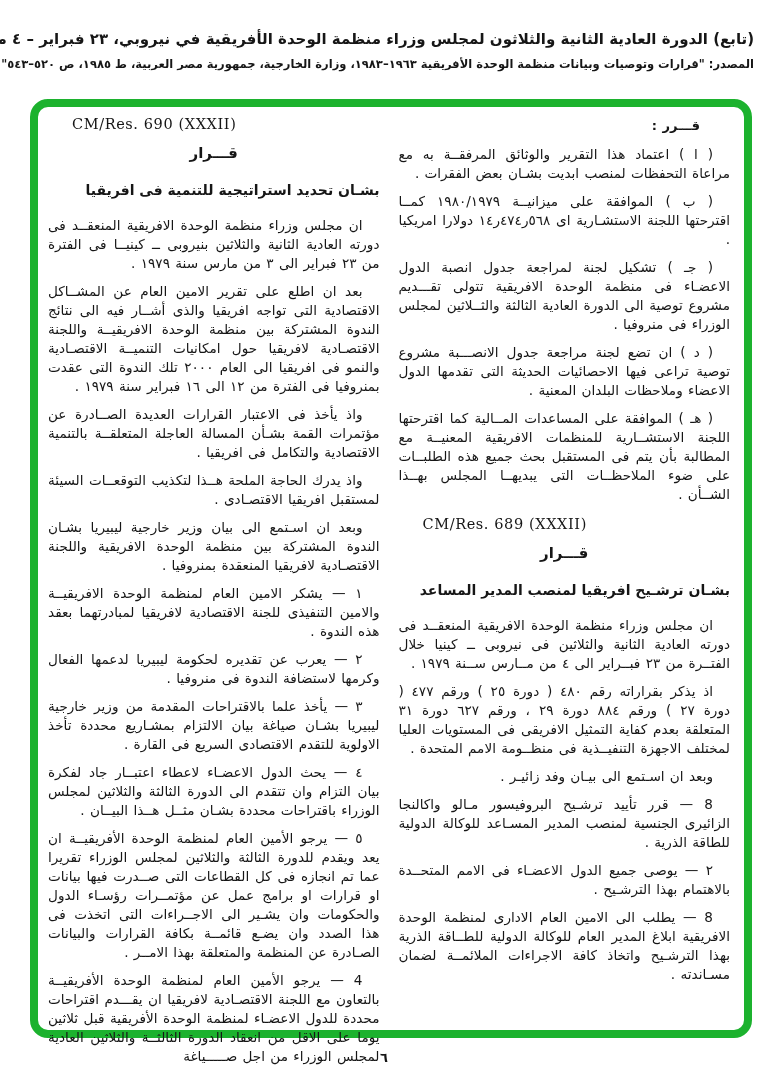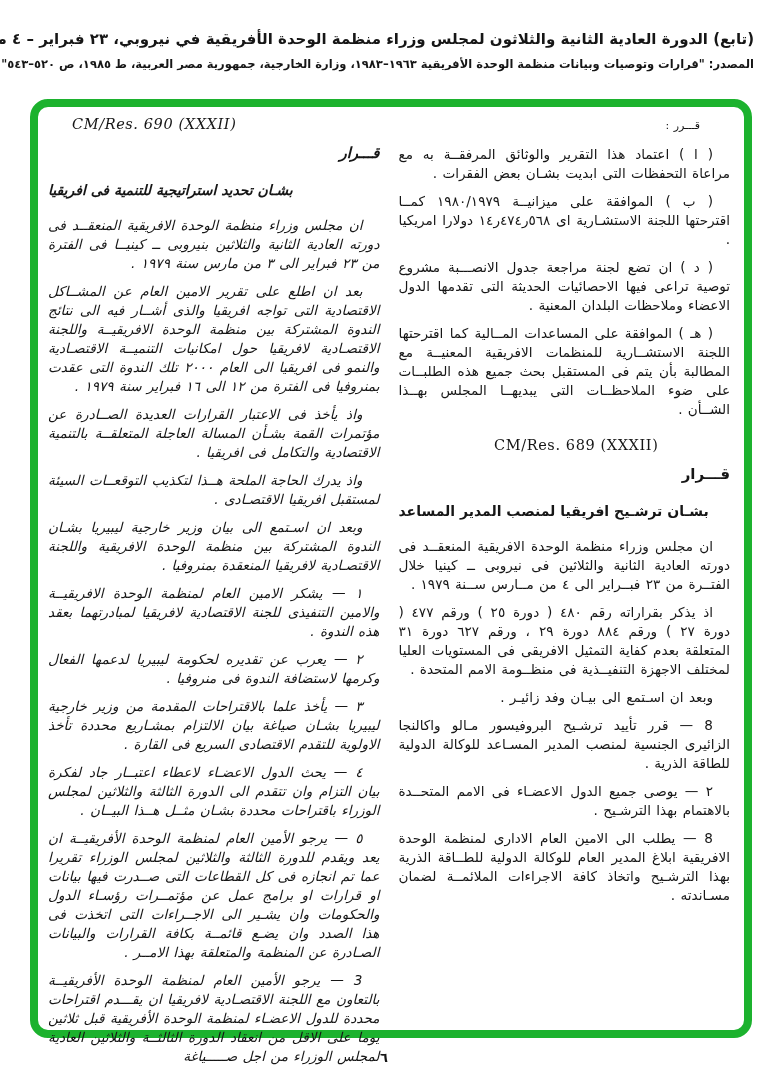--- a/index.html
+++ b/index.html
@@ -51,7 +51,7 @@
   }
   .col { width: 50%; }
   .col-right { padding-left: 2px; }
-  .col-left  { padding-right: 2px; font-style: italic; }
+  .col-left  { padding-right: 2px; }
 
   .p {
     font-size: 13.6px;

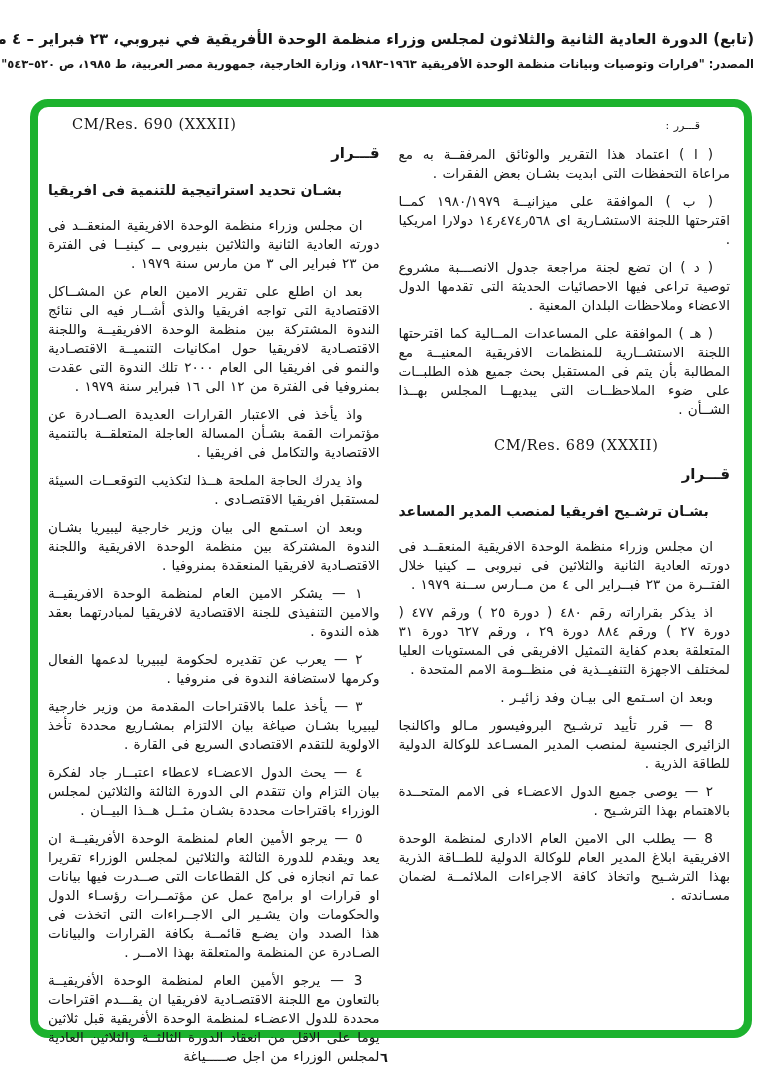--- a/index.html
+++ b/index.html
@@ -62,8 +62,8 @@
     word-spacing: 1px;
   }
   .decree-word {
-    font-size: 11px;
-    font-weight: normal;
+    font-size: 13px;
+    font-weight: bold;
     text-indent: 30px;
     margin-bottom: 10px;
   }

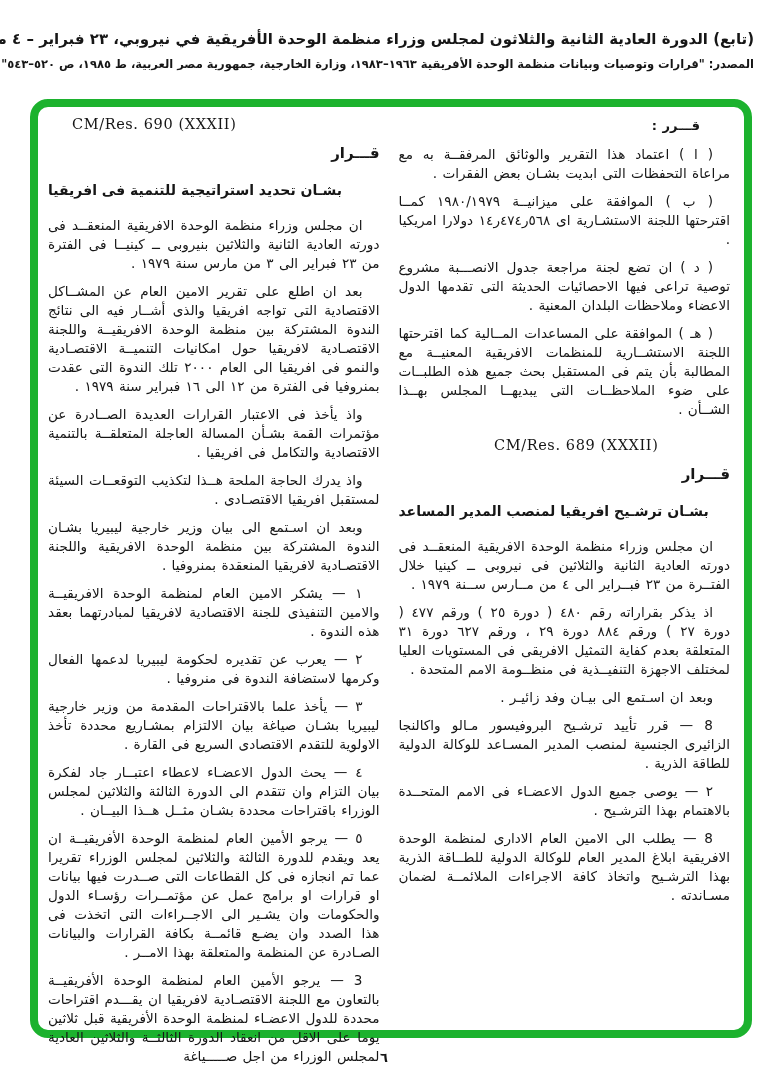--- a/index.html
+++ b/index.html
@@ -79,6 +79,7 @@
   }
   .doc-ref.second { margin-top: 18px; text-align: center; }
   .res-title {
+    text-align: center;
     font-size: 15px;
     font-weight: bold;
     margin-bottom: 16px;

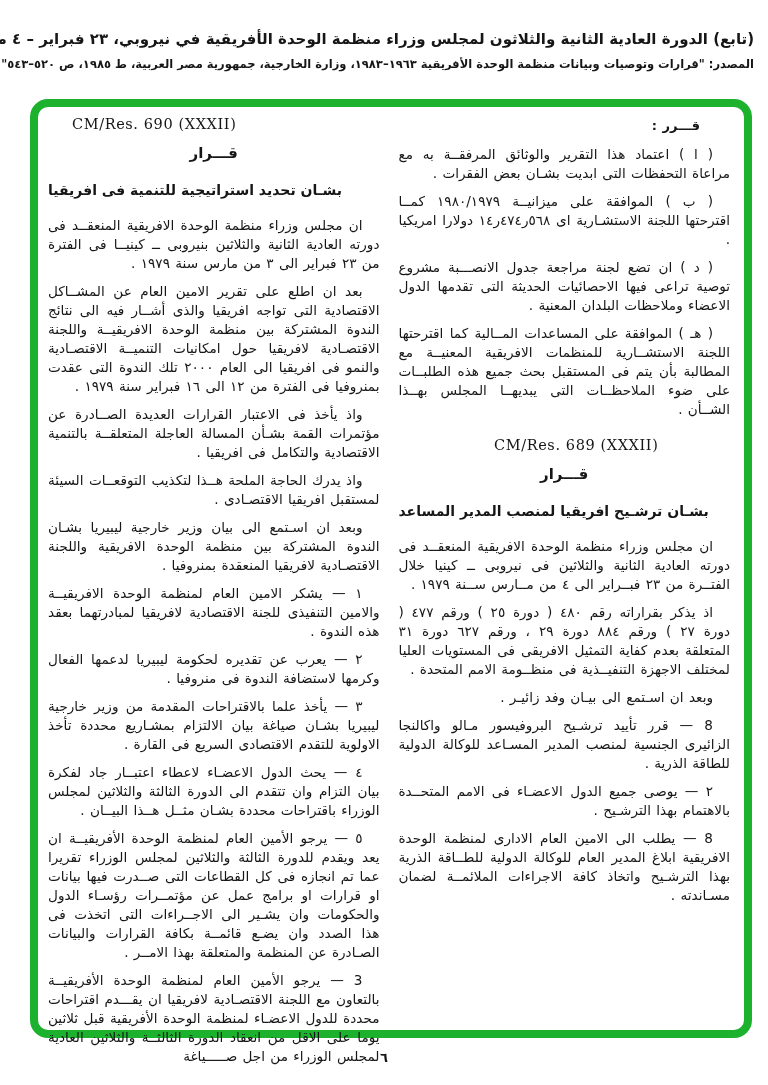--- a/index.html
+++ b/index.html
@@ -115,7 +115,7 @@
 
   <div class="col col-right">
     <div class="p decree-word">قـــرر :</div>
-    <p class="p">( ا ) اعتماد هذا التقرير والوثائق المرفقــة به مع مراعاة التحفظات التى ابديت بشـان بعض الفقرات .</p>
+    <p class="p">( ا ) اعتماد هذا التقرير والوثائق المرفقــة به مع مراعاة التحفظات لمنصب ابديت بشـان بعض الفقرات .</p>
     <p class="p">( ب ) الموافقة على ميزانيــة ١٩٨٠/١٩٧٩ كمــا اقترحتها اللجنة الاستشـارية اى ٥٦٨ر٤٧٤ر١٤ دولارا امريكيا .</p>
     <p class="p">( د ) ان تضع لجنة مراجعة جدول الانصـــبة مشروع توصية تراعى فيها الاحصائيات الحديثة التى تقدمها الدول الاعضاء وملاحظات البلدان المعنية .</p>
     <p class="p">( هـ ) الموافقة على المساعدات المــالية كما اقترحتها اللجنة الاستشــارية للمنظمات الافريقية المعنيــة مع المطالبة بأن يتم فى المستقبل بحث جميع هذه الطلبــات على ضوء الملاحظــات التى يبديهــا المجلس بهــذا الشــأن .</p>

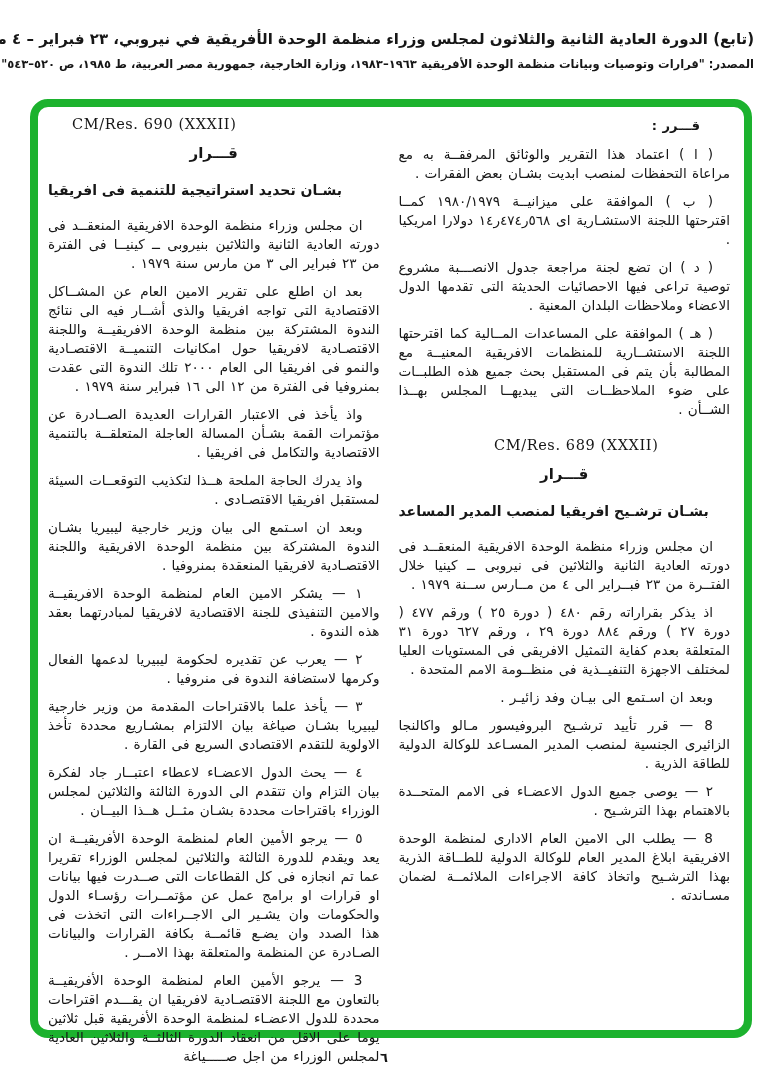--- a/index.html
+++ b/index.html
@@ -85,7 +85,7 @@
     margin-bottom: 16px;
   }
   .res-subtitle {
-    text-align: left;
+    text-align: right;
     font-size: 14px;
     font-weight: bold;
     line-height: 24px;

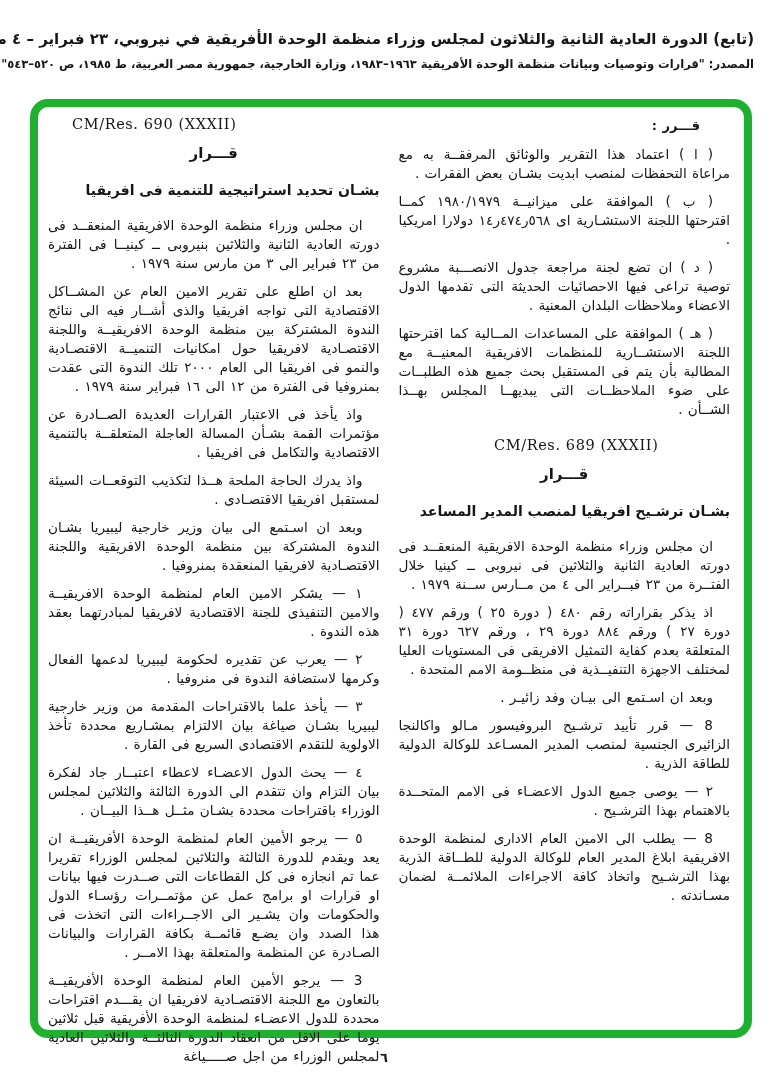--- a/index.html
+++ b/index.html
@@ -117,6 +117,7 @@
     <div class="p decree-word">قـــرر :</div>
     <p class="p">( ا ) اعتماد هذا التقرير والوثائق المرفقــة به مع مراعاة التحفظات لمنصب ابديت بشـان بعض الفقرات .</p>
     <p class="p">( ب ) الموافقة على ميزانيــة ١٩٨٠/١٩٧٩ كمــا اقترحتها اللجنة الاستشـارية اى ٥٦٨ر٤٧٤ر١٤ دولارا امريكيا .</p>
+    <p class="p">( جـ ) تشكيل لجنة لمراجعة جدول انصبة الدول الاعضـاء فى منظمة الوحدة الافريقية تتولى تقـــديم مشروع توصية الى الدورة العادية الثالثة والثــلاثين لمجلس الوزراء فى منروفيا .</p>
     <p class="p">( د ) ان تضع لجنة مراجعة جدول الانصـــبة مشروع توصية تراعى فيها الاحصائيات الحديثة التى تقدمها الدول الاعضاء وملاحظات البلدان المعنية .</p>
     <p class="p">( هـ ) الموافقة على المساعدات المــالية كما اقترحتها اللجنة الاستشــارية للمنظمات الافريقية المعنيــة مع المطالبة بأن يتم فى المستقبل بحث جميع هذه الطلبــات على ضوء الملاحظــات التى يبديهــا المجلس بهــذا الشــأن .</p>
 

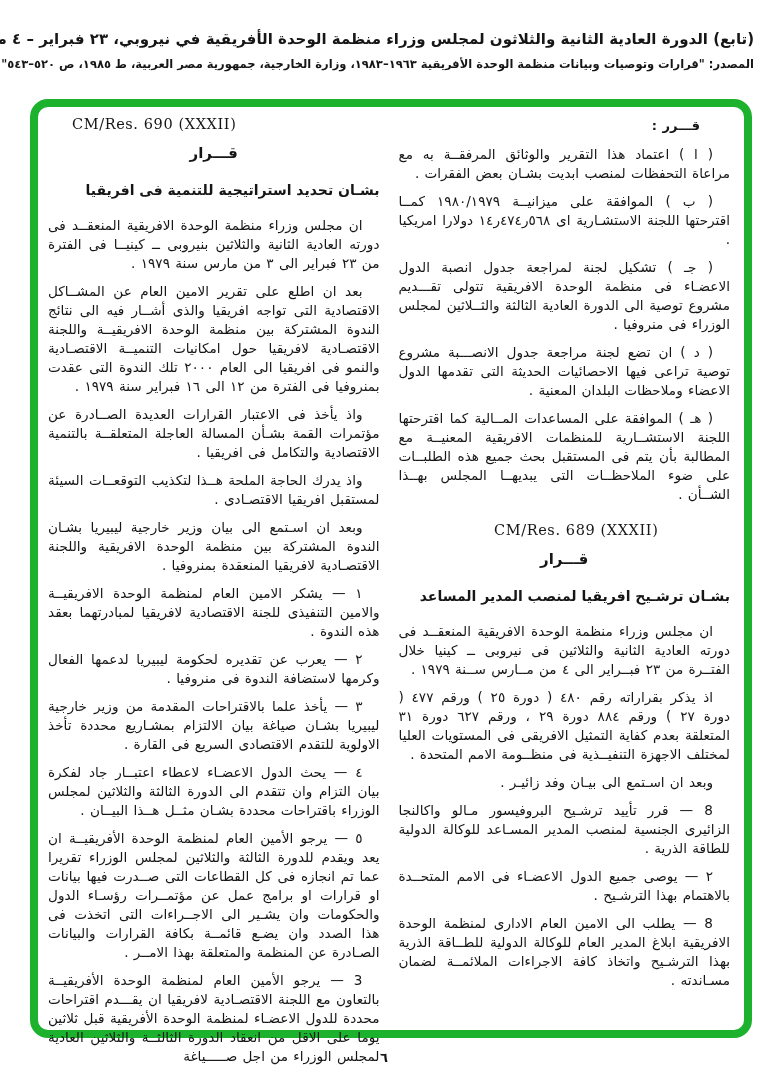--- a/index.html
+++ b/index.html
@@ -77,7 +77,7 @@
     margin-bottom: 12px;
     white-space: nowrap;
   }
-  .doc-ref.second { margin-top: 18px; text-align: center; }
+  .doc-ref.second { margin-top: 12px; }
   .res-title {
     text-align: center;
     font-size: 15px;

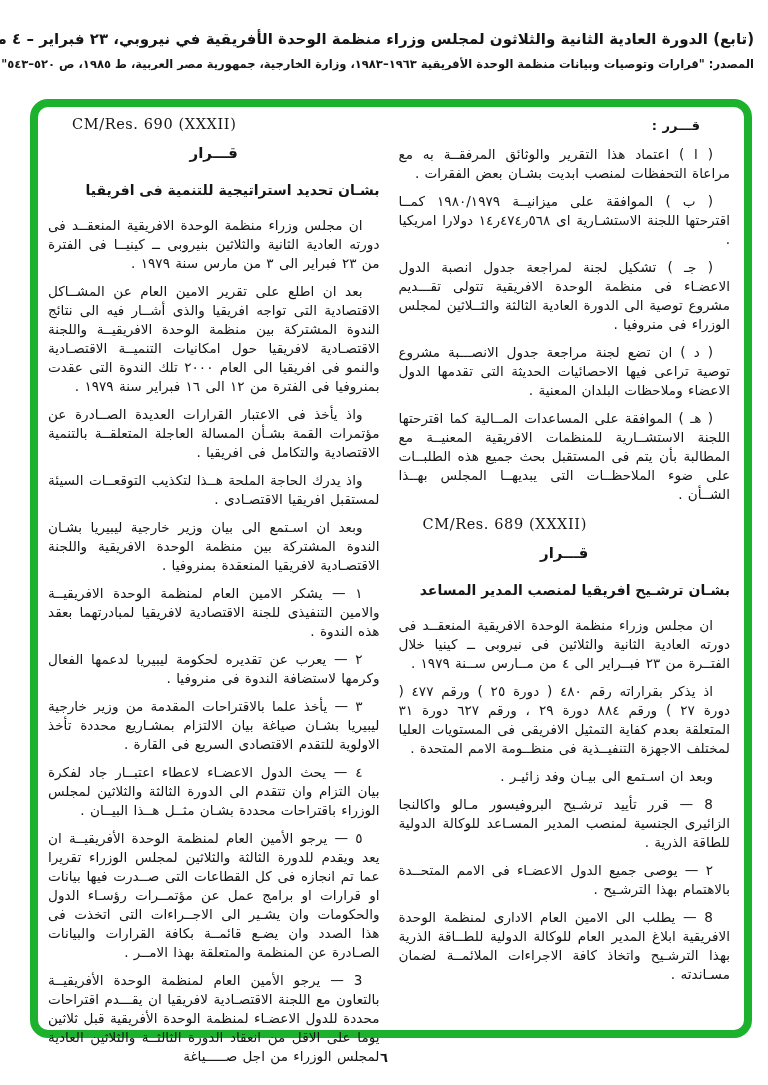--- a/index.html
+++ b/index.html
@@ -148,7 +148,7 @@
     <p class="p">٣ — يأخذ علما بالاقتراحات المقدمة من وزير خارجية ليبيريا بشـان صياغة بيان الالتزام بمشـاريع محددة تأخذ الاولوية للتقدم الاقتصادى السريع فى القارة .</p>
     <p class="p">٤ — يحث الدول الاعضـاء لاعطاء اعتبــار جاد لفكرة بيان التزام وان تتقدم الى الدورة الثالثة والثلاثين لمجلس الوزراء باقتراحات محددة بشـان مثــل هــذا البيــان .</p>
     <p class="p">٥ — يرجو الأمين العام لمنظمة الوحدة الأفريقيــة ان يعد ويقدم للدورة الثالثة والثلاثين لمجلس الوزراء تقريرا عما تم انجازه فى كل القطاعات التى صــدرت فيها بيانات او قرارات او برامج عمل عن مؤتمــرات رؤسـاء الدول والحكومات وان يشـير الى الاجــراءات التى اتخذت فى هذا الصدد وان يضـع قائمــة بكافة القرارات والبيانات الصـادرة عن المنظمة والمتعلقة بهذا الامــر .</p>
-    <p class="p">3 — يرجو الأمين العام لمنظمة الوحدة الأفريقيــة بالتعاون مع اللجنة الاقتصـادية لافريقيا ان يقـــدم اقتراحات محددة للدول الاعضـاء لمنظمة الوحدة الأفريقية قبل ثلاثين يوما على الاقل من انعقاد الدورة الثالثــة والثلاثين العادية لمجلس الوزراء من اجل صـــــياغة</p>
+    <p class="p">4 — يرجو الأمين العام لمنظمة الوحدة الأفريقيــة بالتعاون مع اللجنة الاقتصـادية لافريقيا ان يقـــدم اقتراحات محددة للدول الاعضـاء لمنظمة الوحدة الأفريقية قبل ثلاثين يوما على الاقل من انعقاد الدورة الثالثــة والثلاثين العادية لمجلس الوزراء من اجل صـــــياغة</p>
   </div>
 
 </div>

